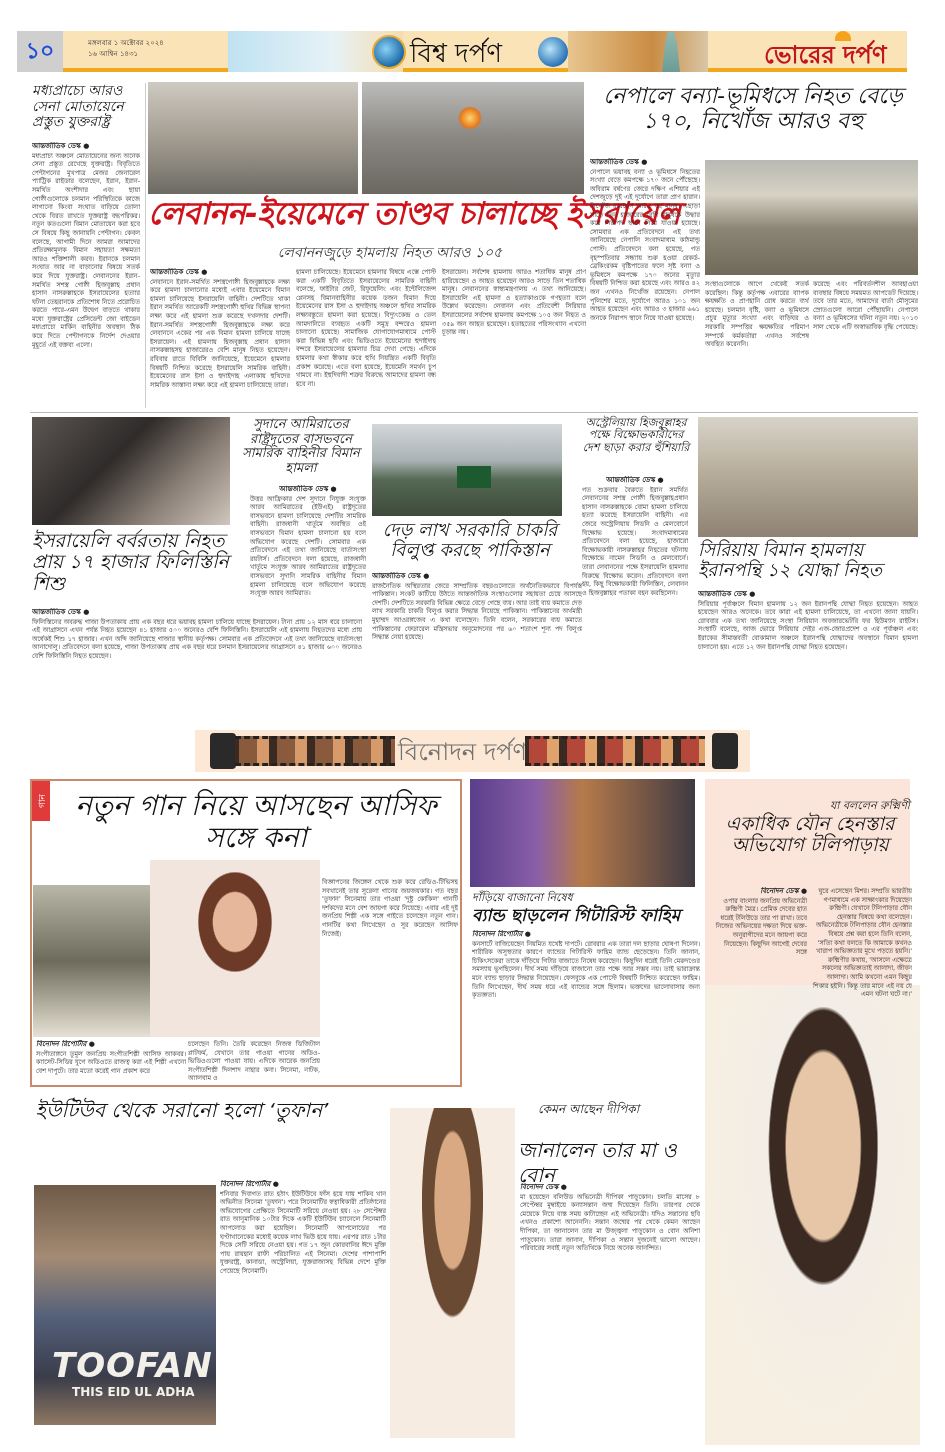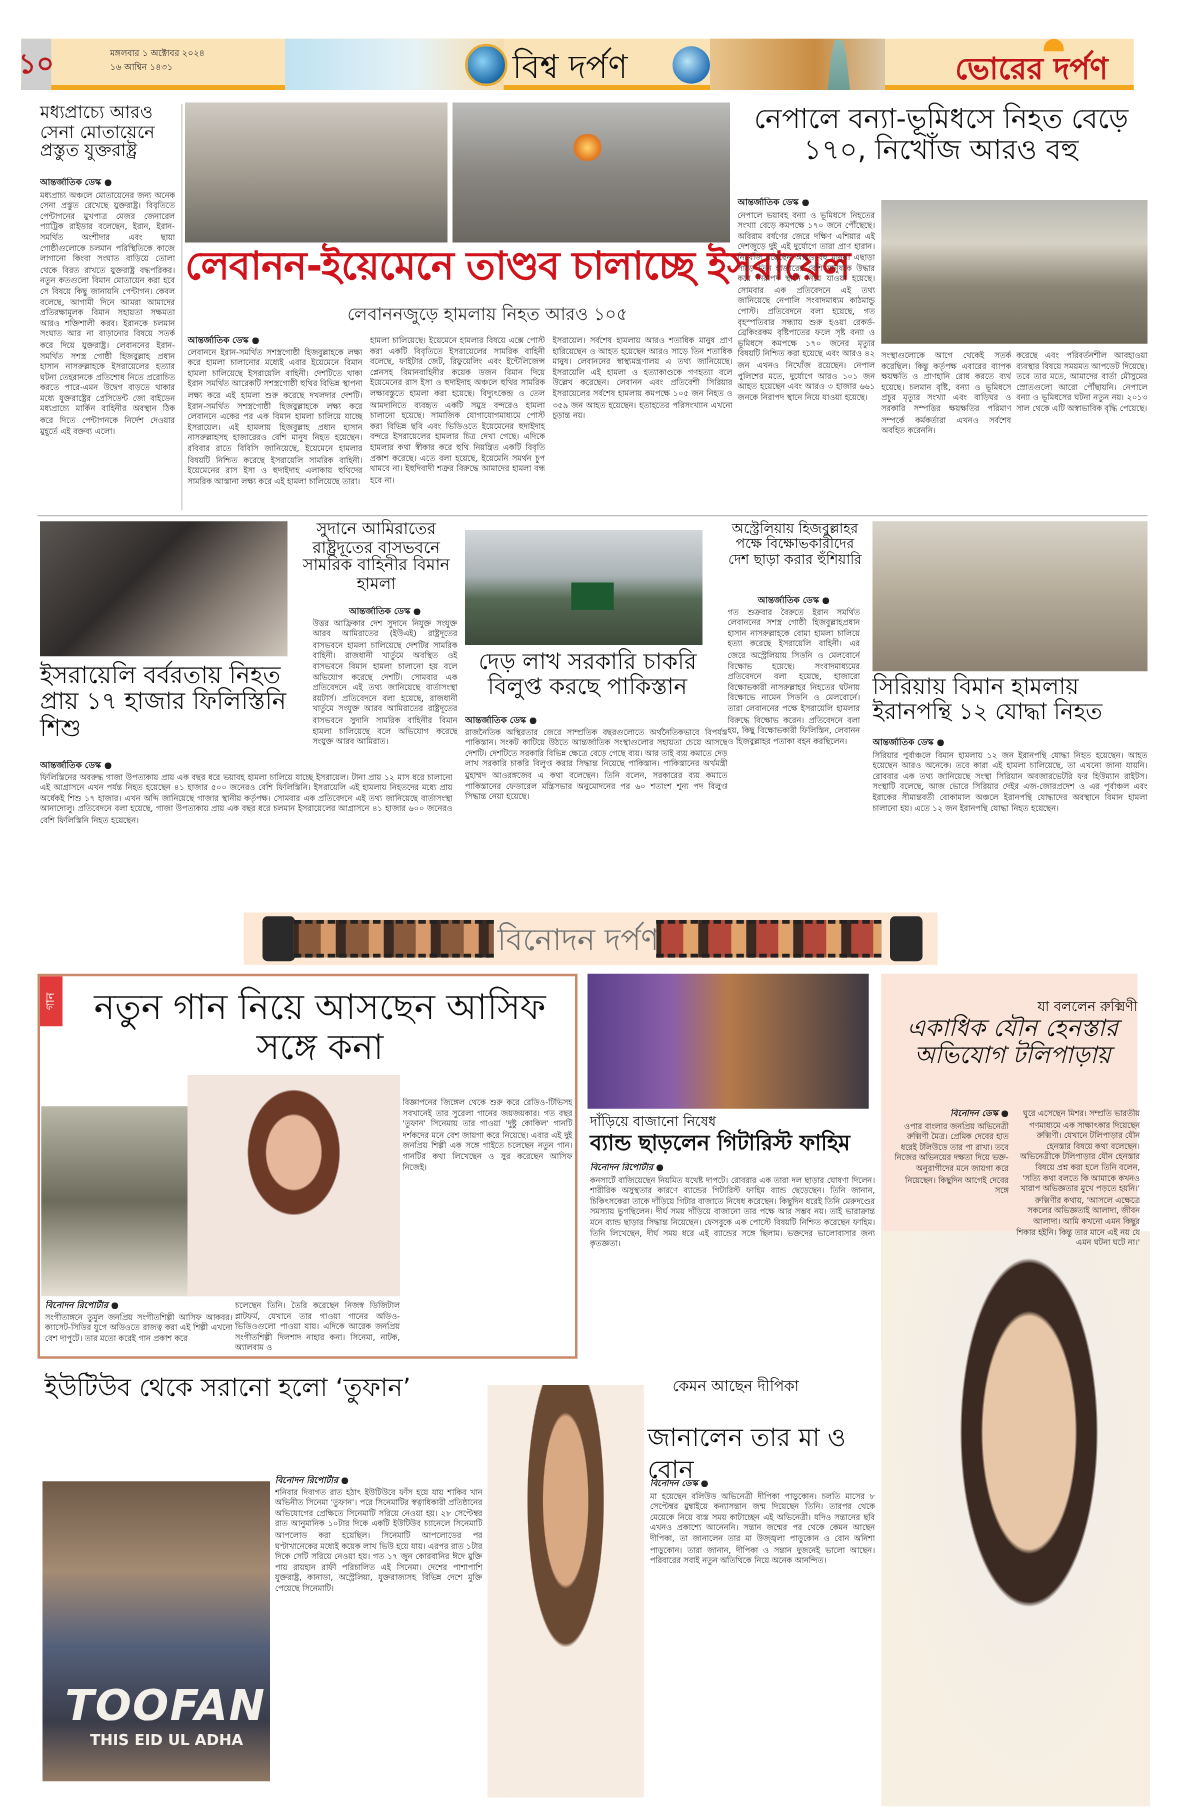--- a/index.html
+++ b/index.html
@@ -14,7 +14,7 @@
 
   
   #masthead { left: 17px; top: 31px; width: 890px; height: 41px; background: #fbe3b8; border-bottom: 4px solid #f2a81d; }
-  #page-no { left: 17px; top: 31px; width: 24px; height: 41px; background: #cfcfcf; font-size: 22px; font-weight: bold; color: #b91c1c; display:flex; align-items:center; justify-content:center; }
+  #page-no { left: 17px; top: 31px; width: 46px; height: 41px; background: #cfcfcf; font-size: 22px; font-weight: bold; color: #1d4ed8; display:flex; align-items:center; justify-content:center; }
   #page-date { left: 88px; top: 38px; font-size: 7px; line-height: 11px; color: #333; }
   #banner-left { left: 228px; top: 31px; width: 175px; height: 41px; background: linear-gradient(90deg,#bfe2f2,#e6f2f6 60%, #f6dcae); }
   #globe1 { left: 372px; top: 35px; width: 34px; height: 34px; border-radius: 50%; background: radial-gradient(circle at 40% 40%, #8ad1f4, #1d6aa8 70%); border: 2px solid #e7a930; }

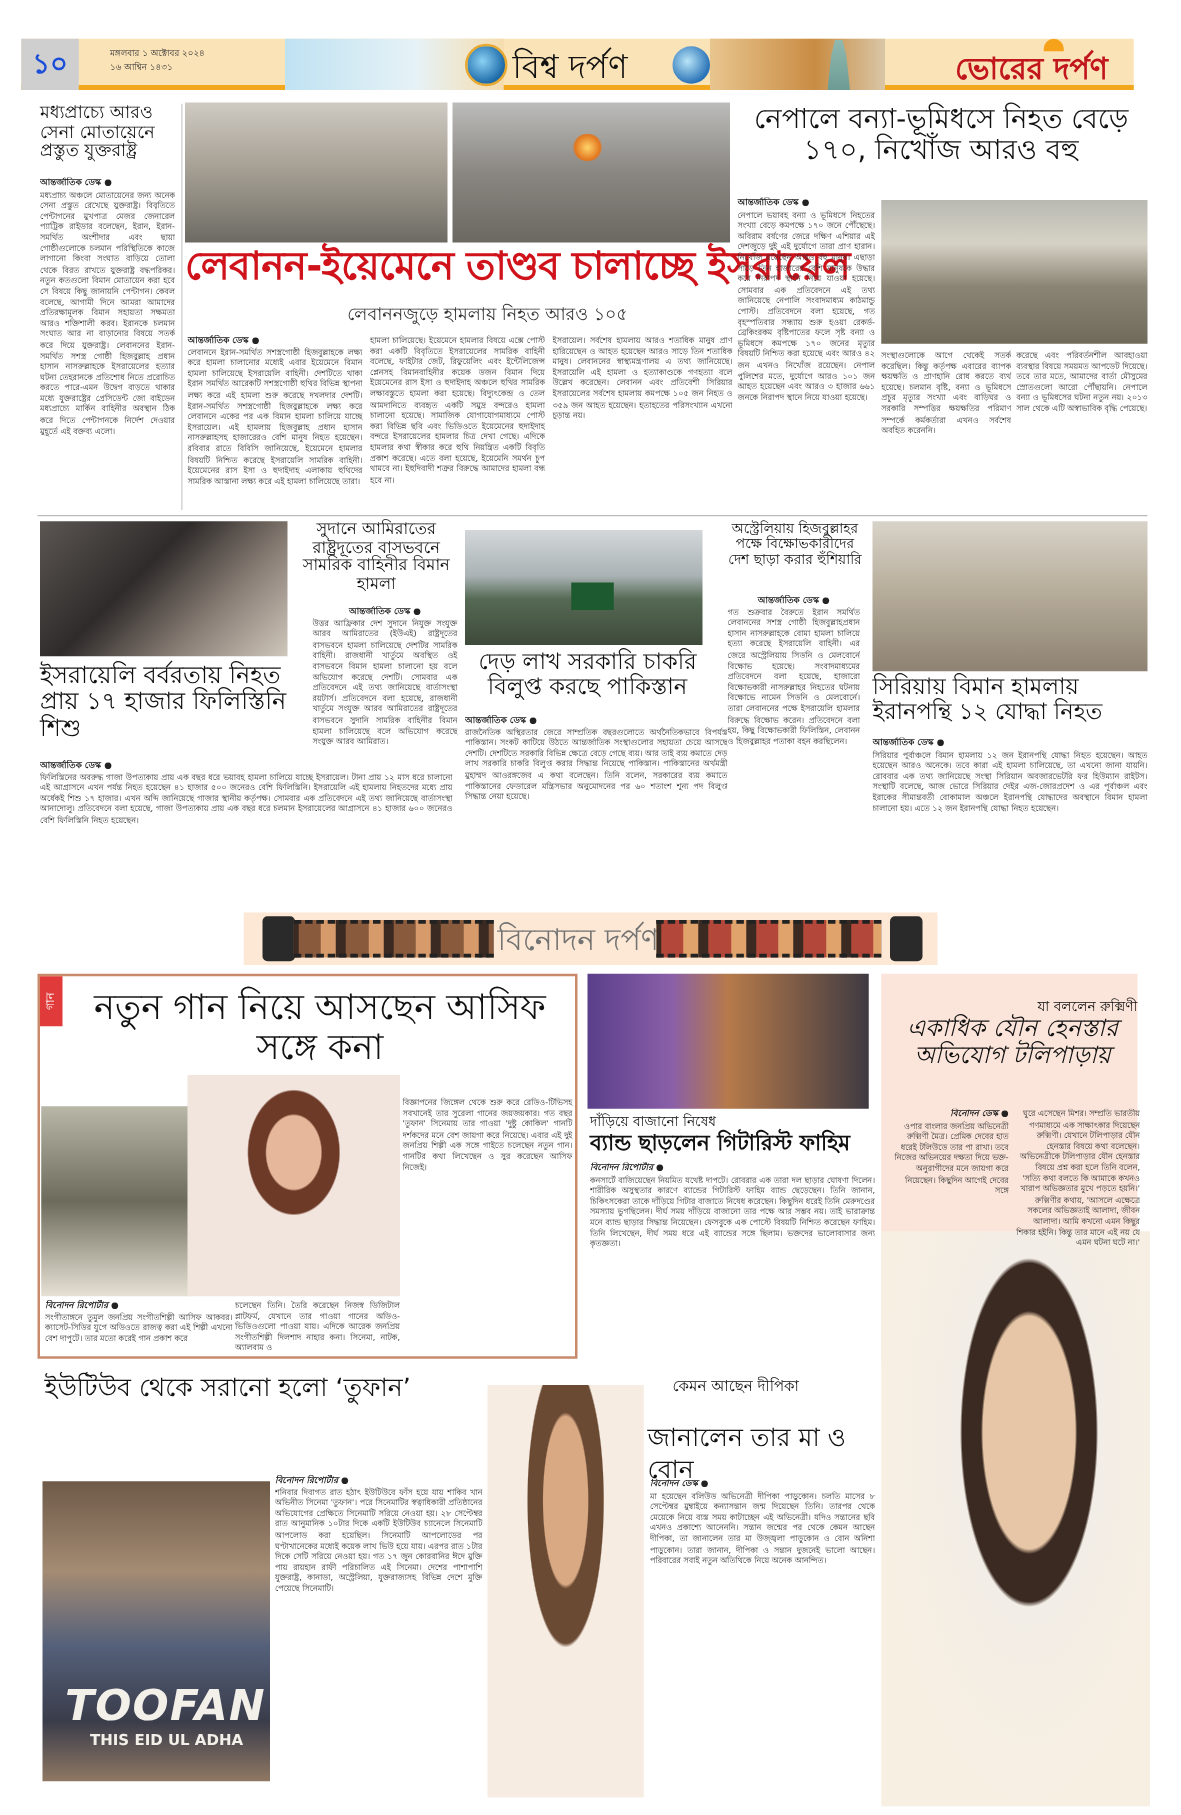--- a/index.html
+++ b/index.html
@@ -9,7 +9,7 @@
   .abs { position: absolute; }
   .body-text { font-size: 6.4px; line-height: 8.6px; color: #333; text-align: justify; overflow: hidden; }
   .byline { font-size: 7px; font-weight: bold; color: #222; display: block; margin-bottom: 1px; }
-  .hl { font-family: "DejaVu Sans", sans-serif; color: #111; line-height: 1.12; }
+  .hl { font-family: "DejaVu Sans", sans-serif; color: #111; line-height: 1.12; font-style: italic; }
   .photo { overflow: hidden; border-radius: 0; }
 
   

